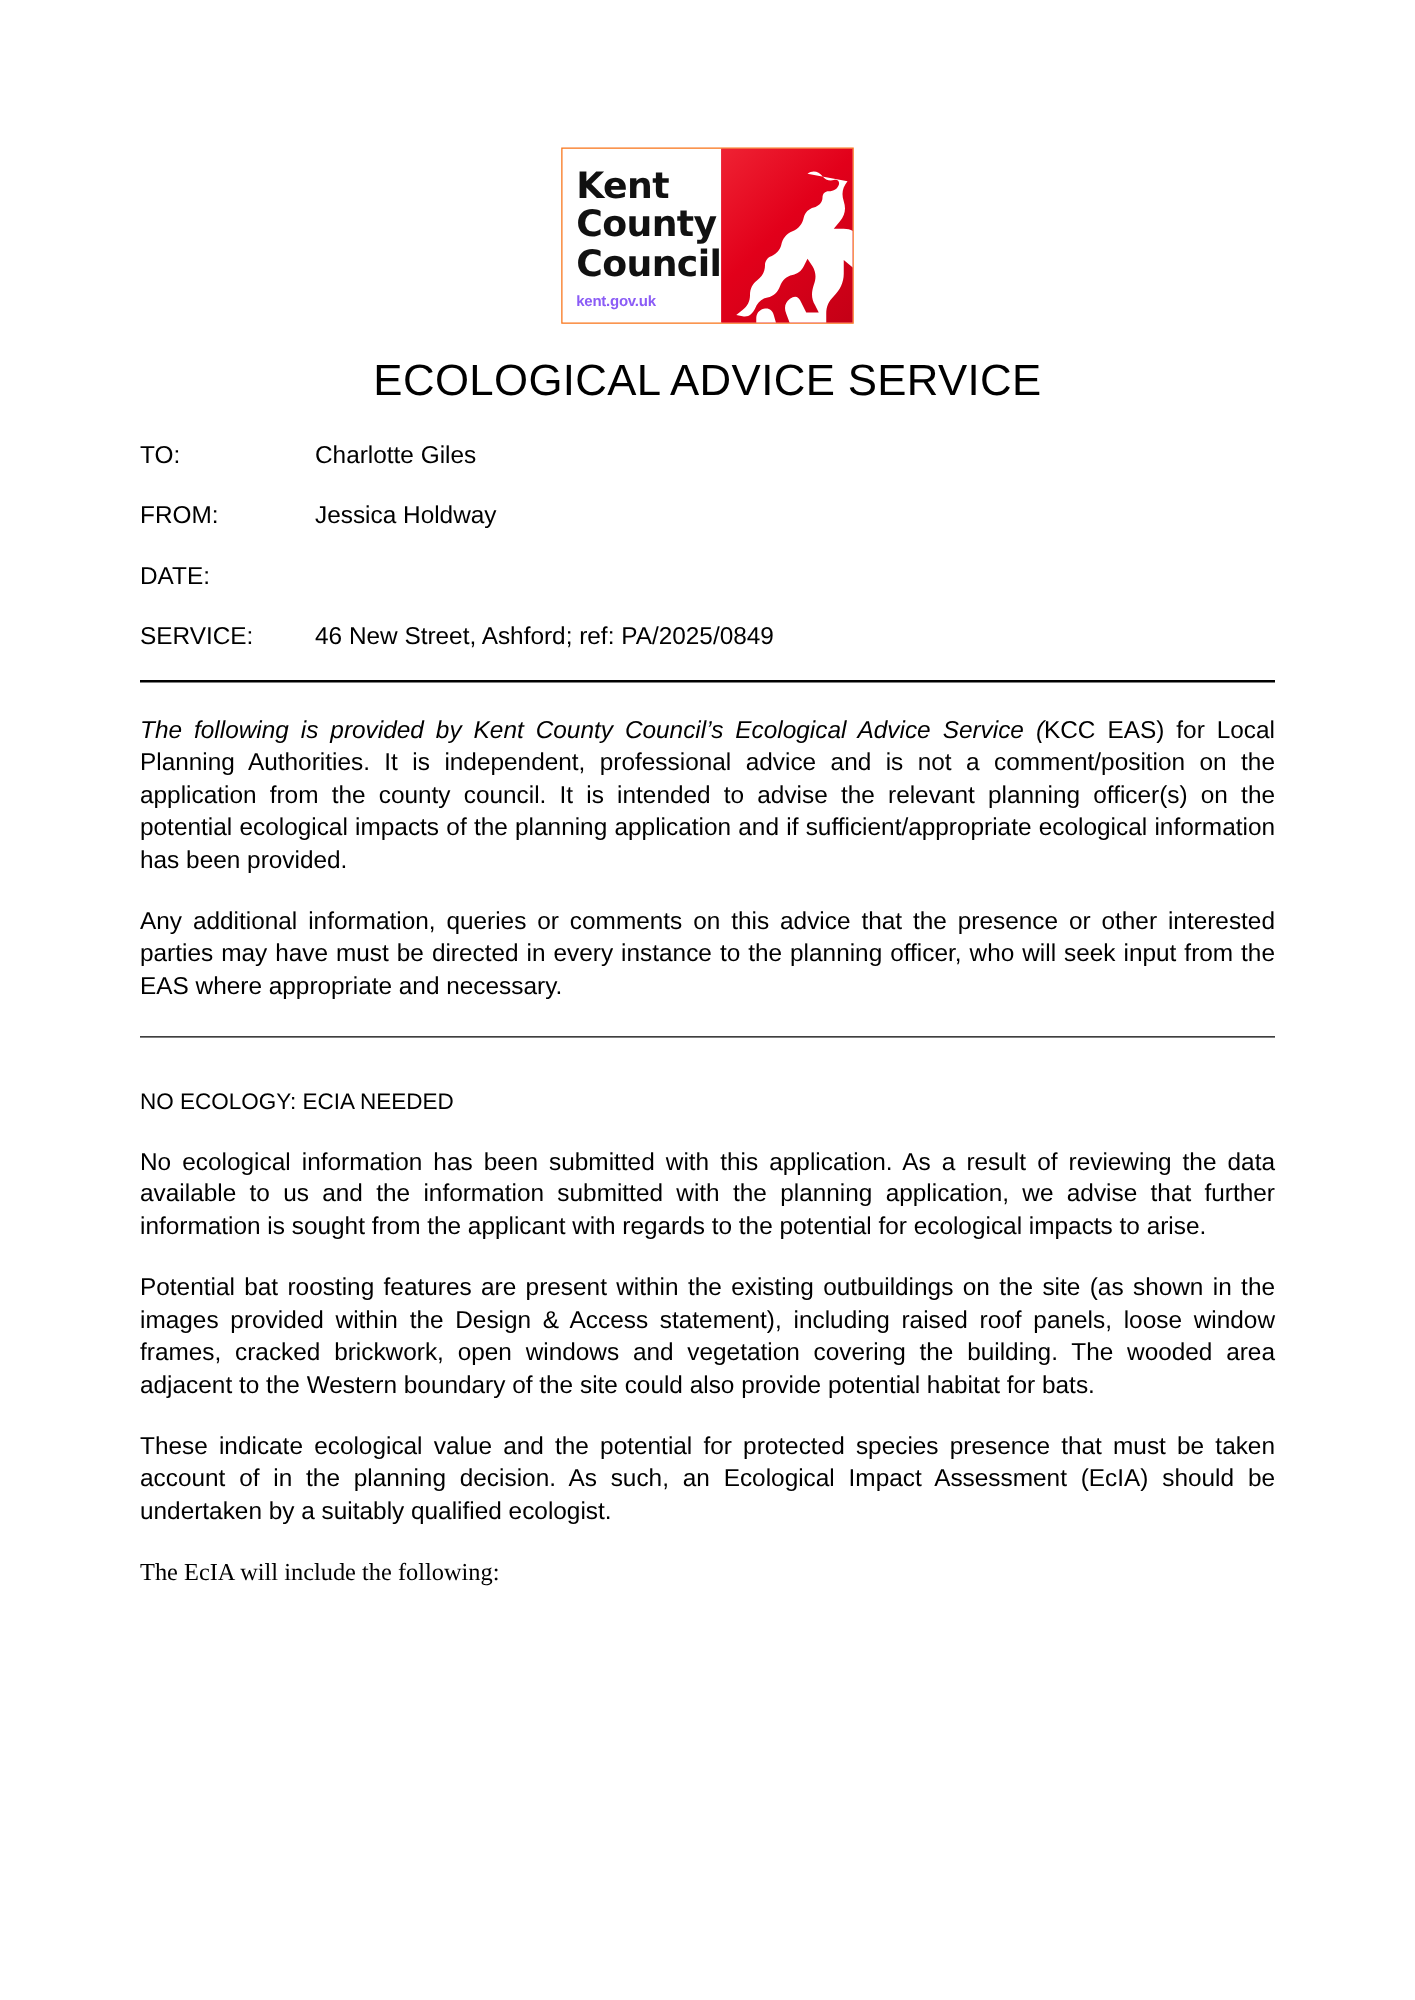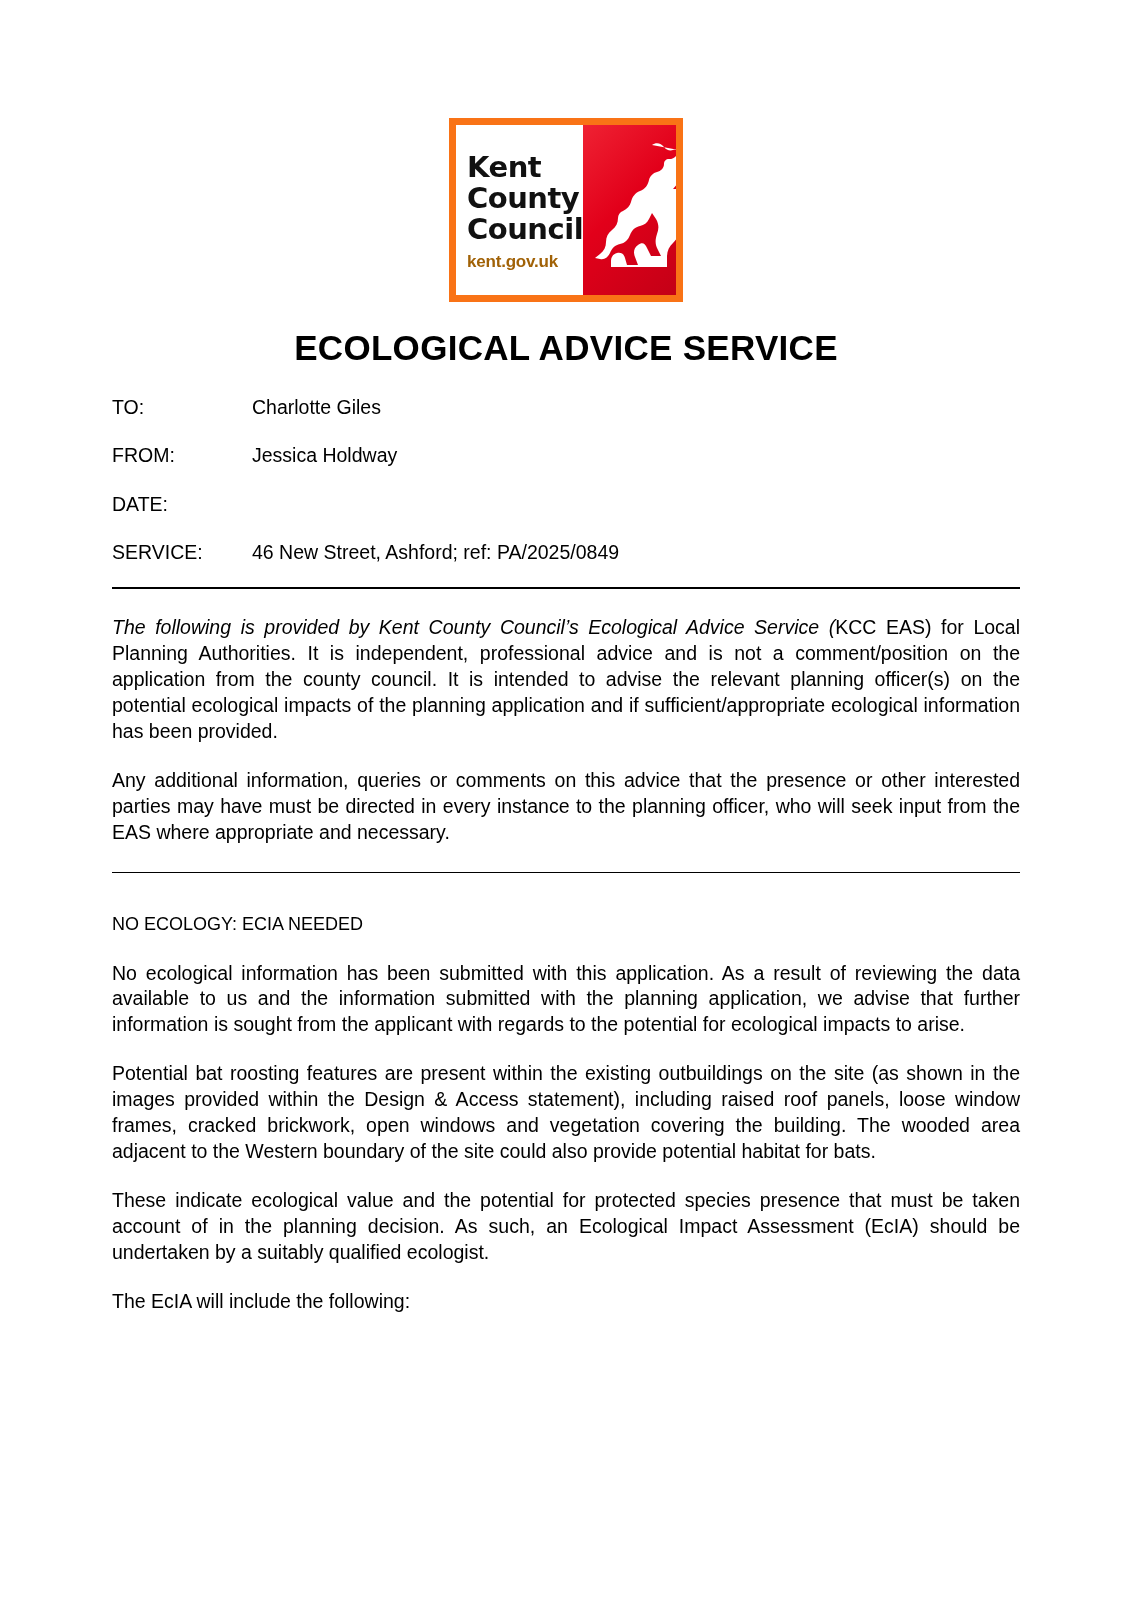--- a/index.html
+++ b/index.html
@@ -36,8 +36,8 @@
   .logo {
     display: flex;
     width: 234px;
-    height: 184px;
-    border: 7px solid #f97316;
+    height: 141px;
+    border: 1px solid #f97316;
     box-sizing: border-box;
     background: #ffffff;
     gap: 13px;

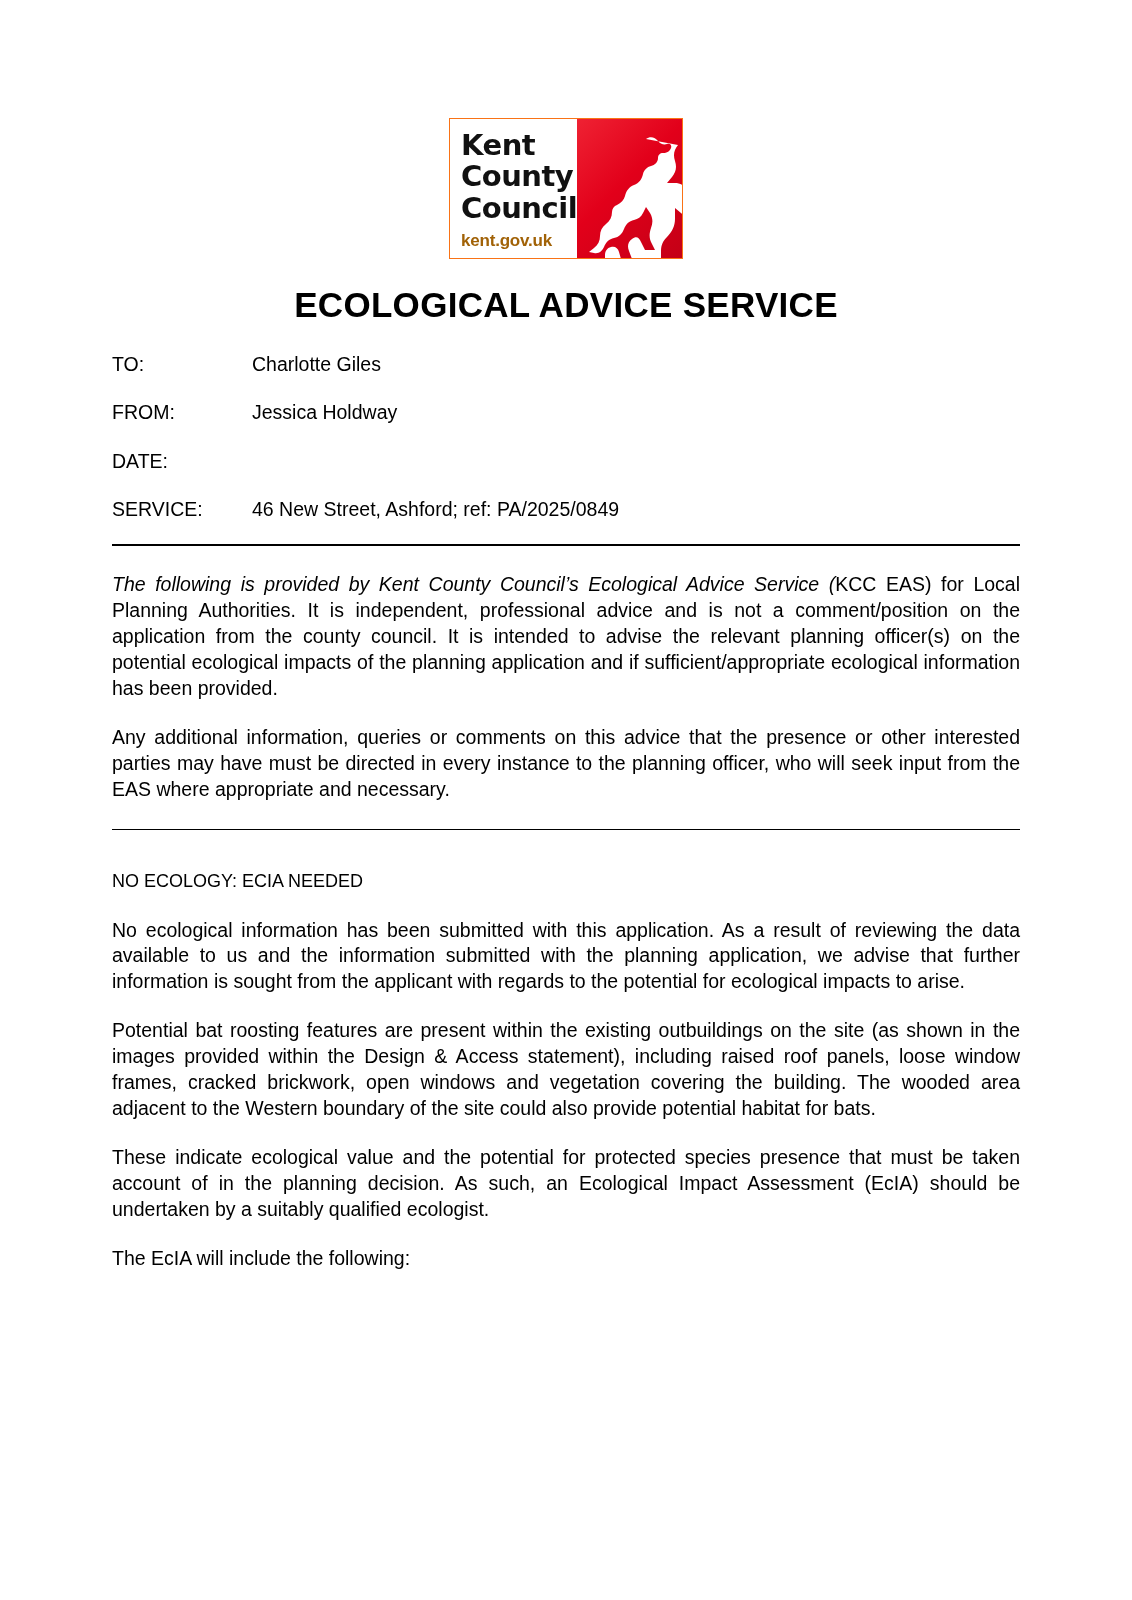--- a/index.html
+++ b/index.html
@@ -63,9 +63,9 @@
   .logo-left .l4 {
     font-family: "Liberation Sans", sans-serif;
     font-weight: bold;
-    font-size: 17px;
+    font-size: 12px;
     letter-spacing: -0.2px;
-    color: #a16207;
+    color: #8b5cf6;
     margin-top: 7px;
   }
   .logo-right {

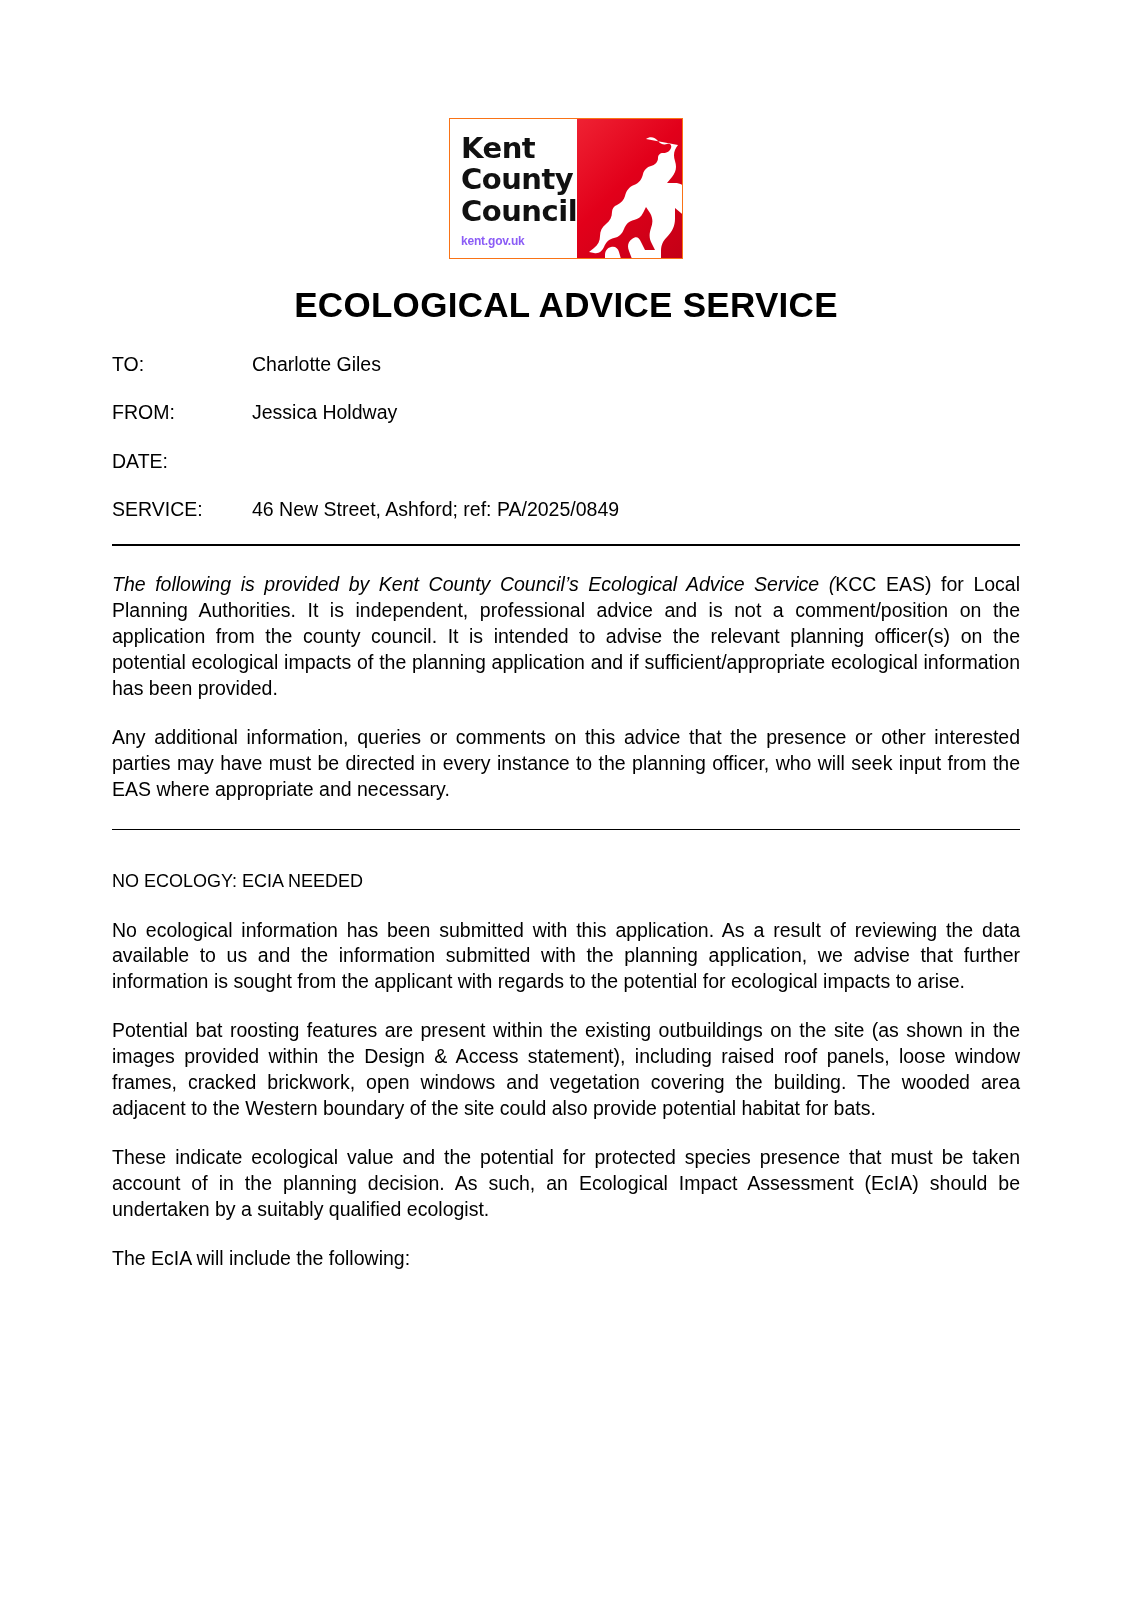--- a/index.html
+++ b/index.html
@@ -94,7 +94,7 @@
     font-size: 35px;
     letter-spacing: 0.3px;
     margin: 26px 0 26px 0;
-    font-weight: bold;
+    font-weight: normal;
   }
 
   

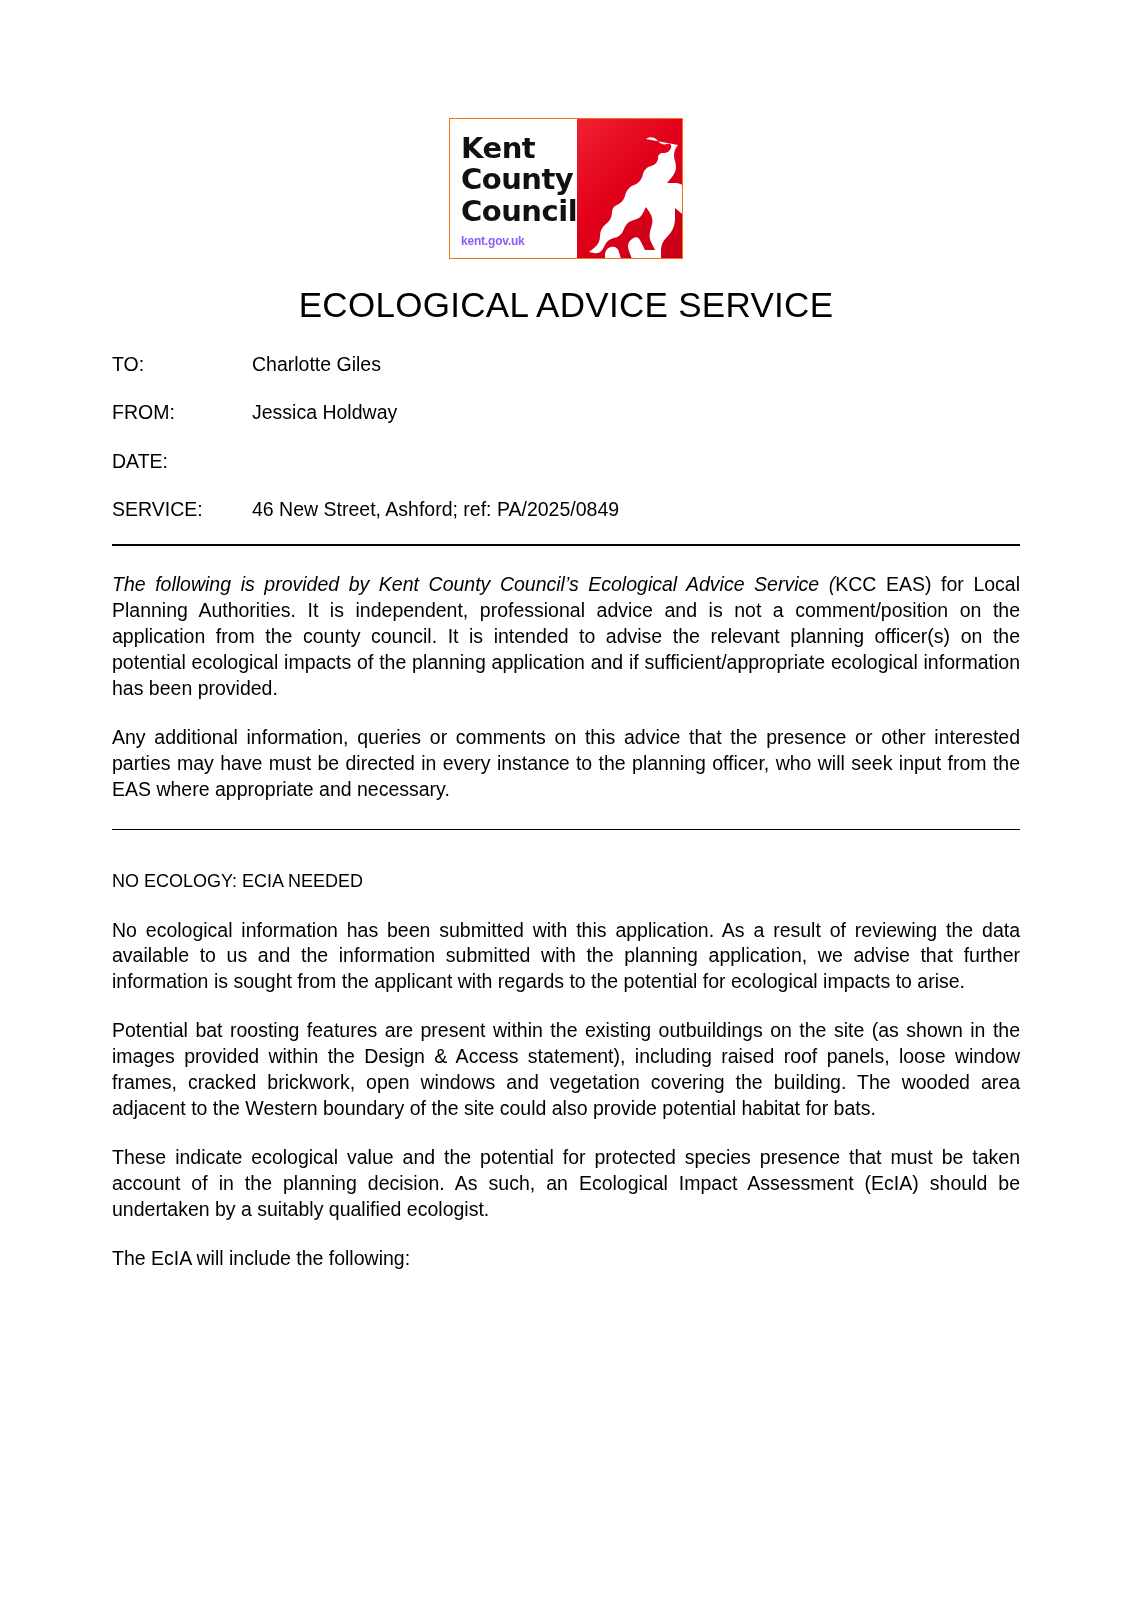--- a/index.html
+++ b/index.html
@@ -132,7 +132,7 @@
     text-align: justify;
     margin: 0 0 23px 0;
   }
-  p.para.last { margin-bottom: 0; }
+  p.para.last { margin-bottom: 0; font-family: Liberation Serif, serif; }
 
   .intro-em {
     font-style: italic;

